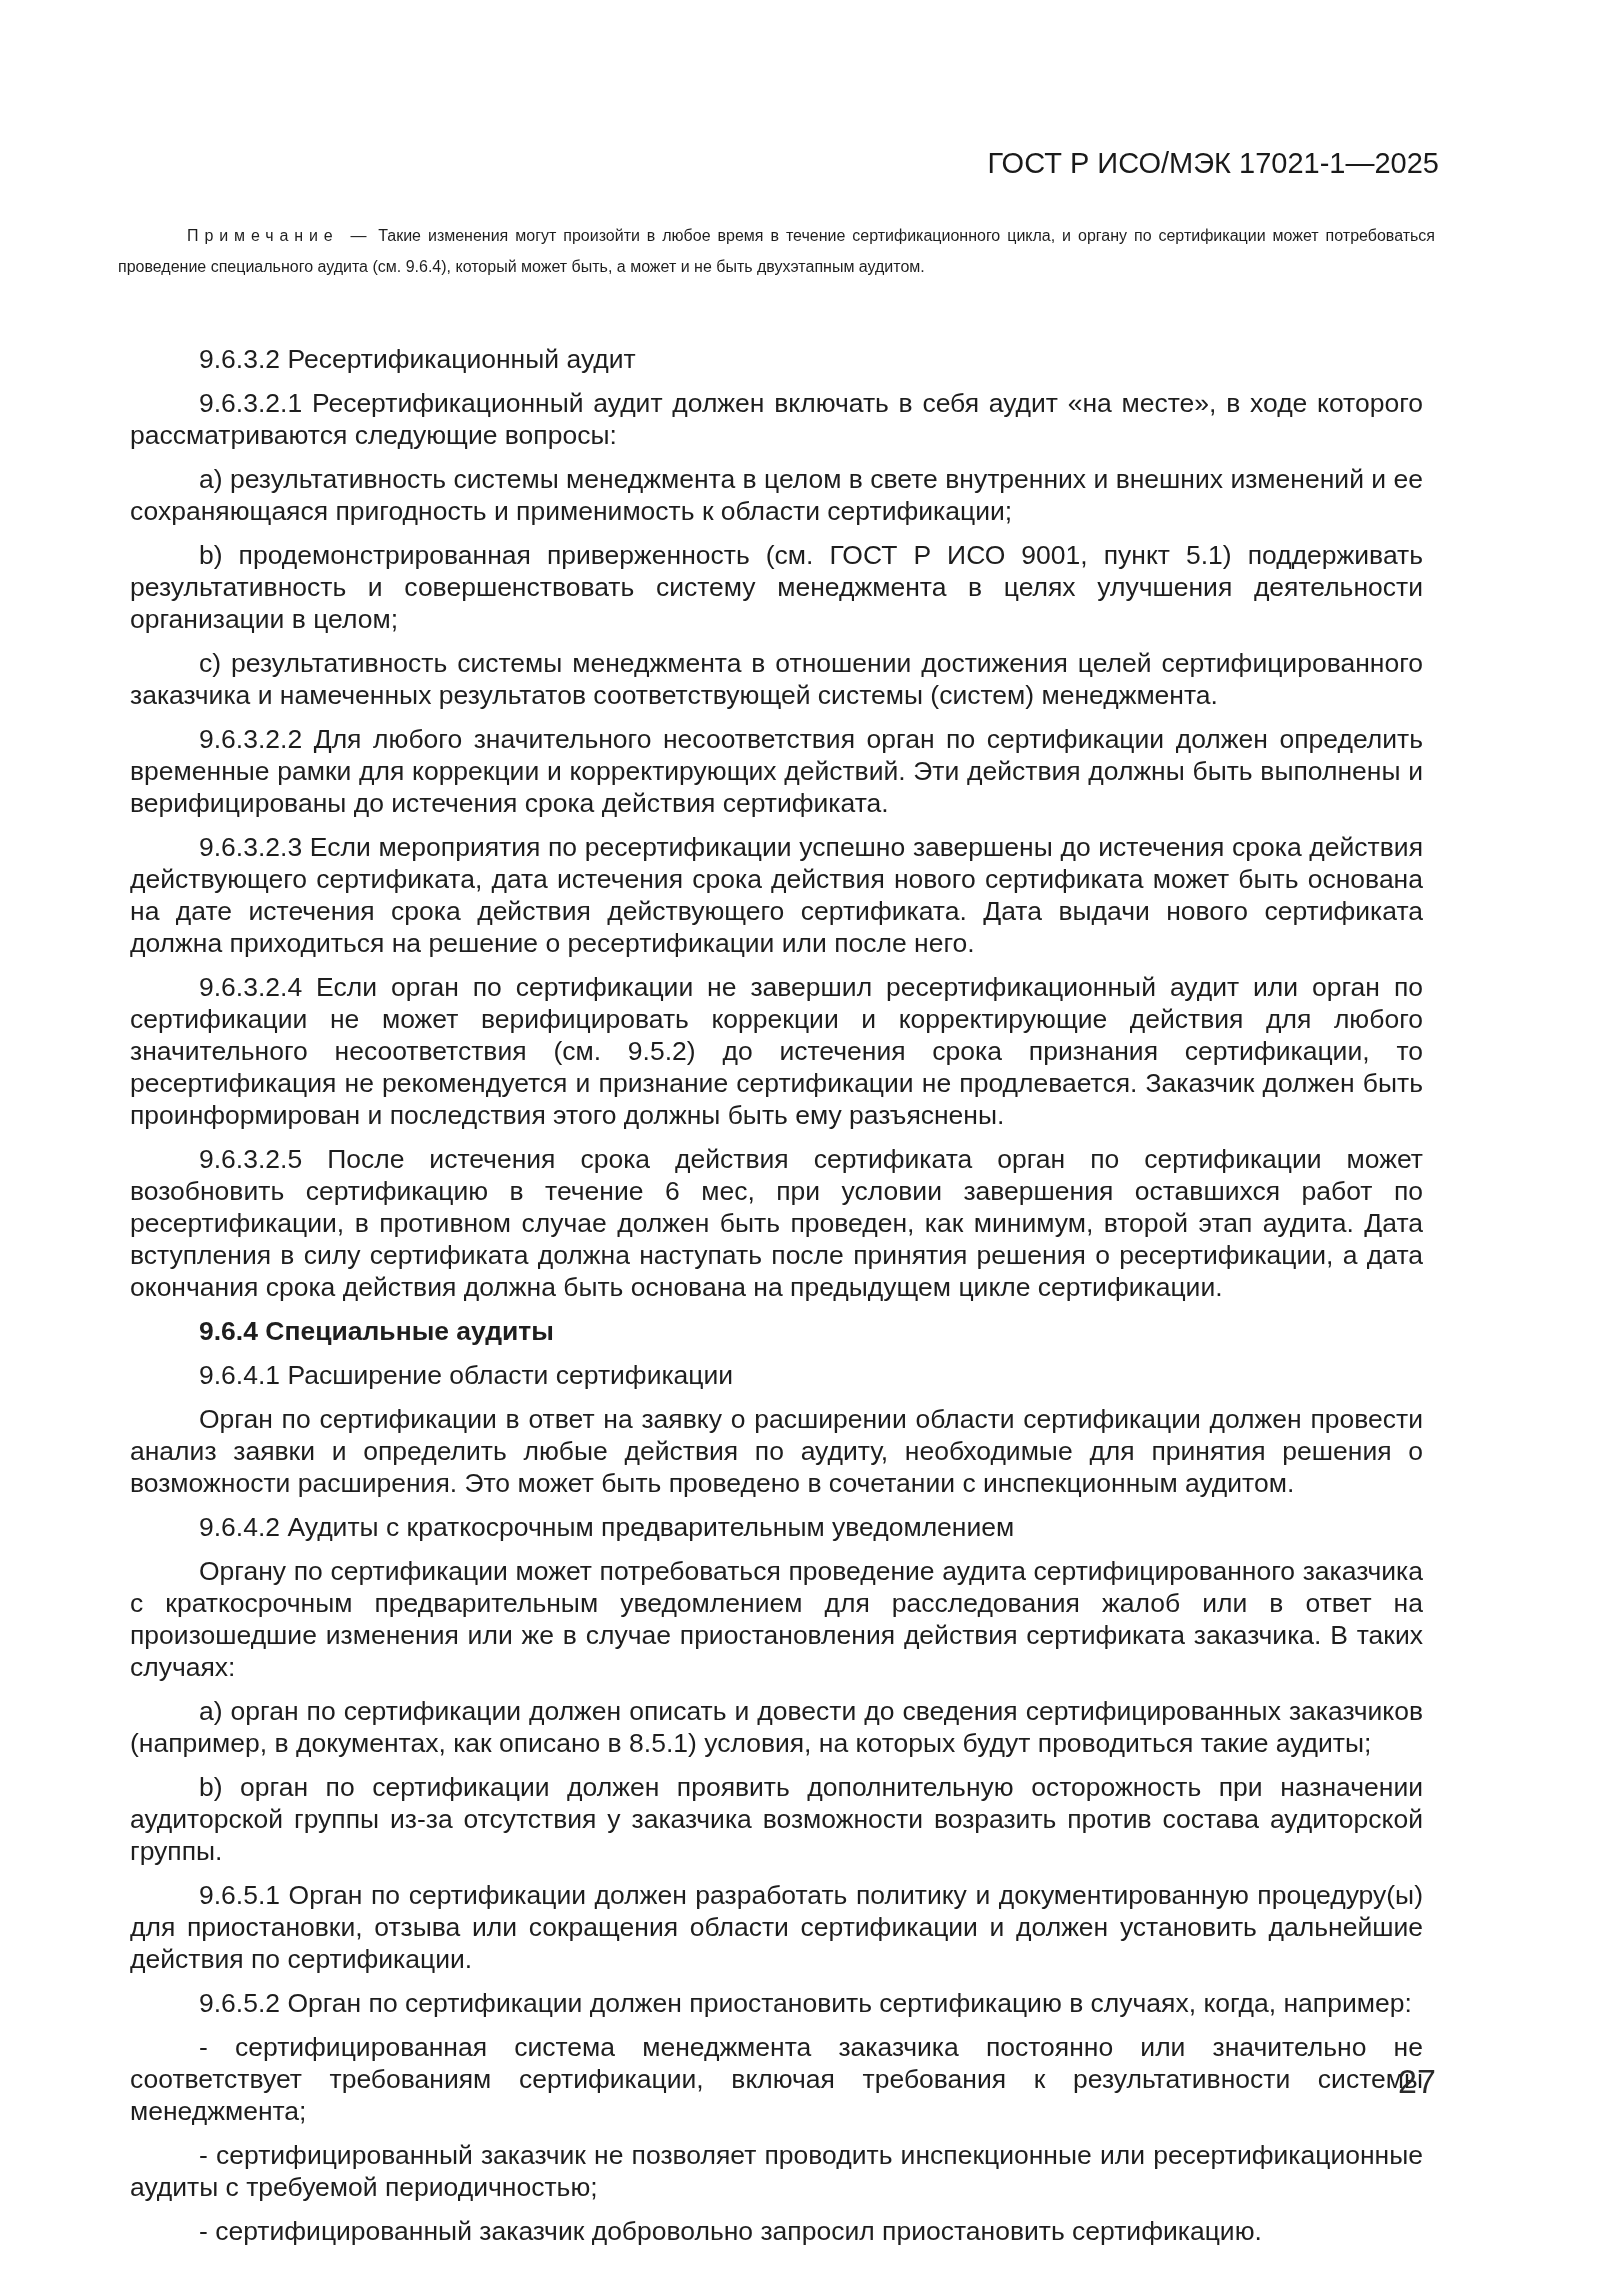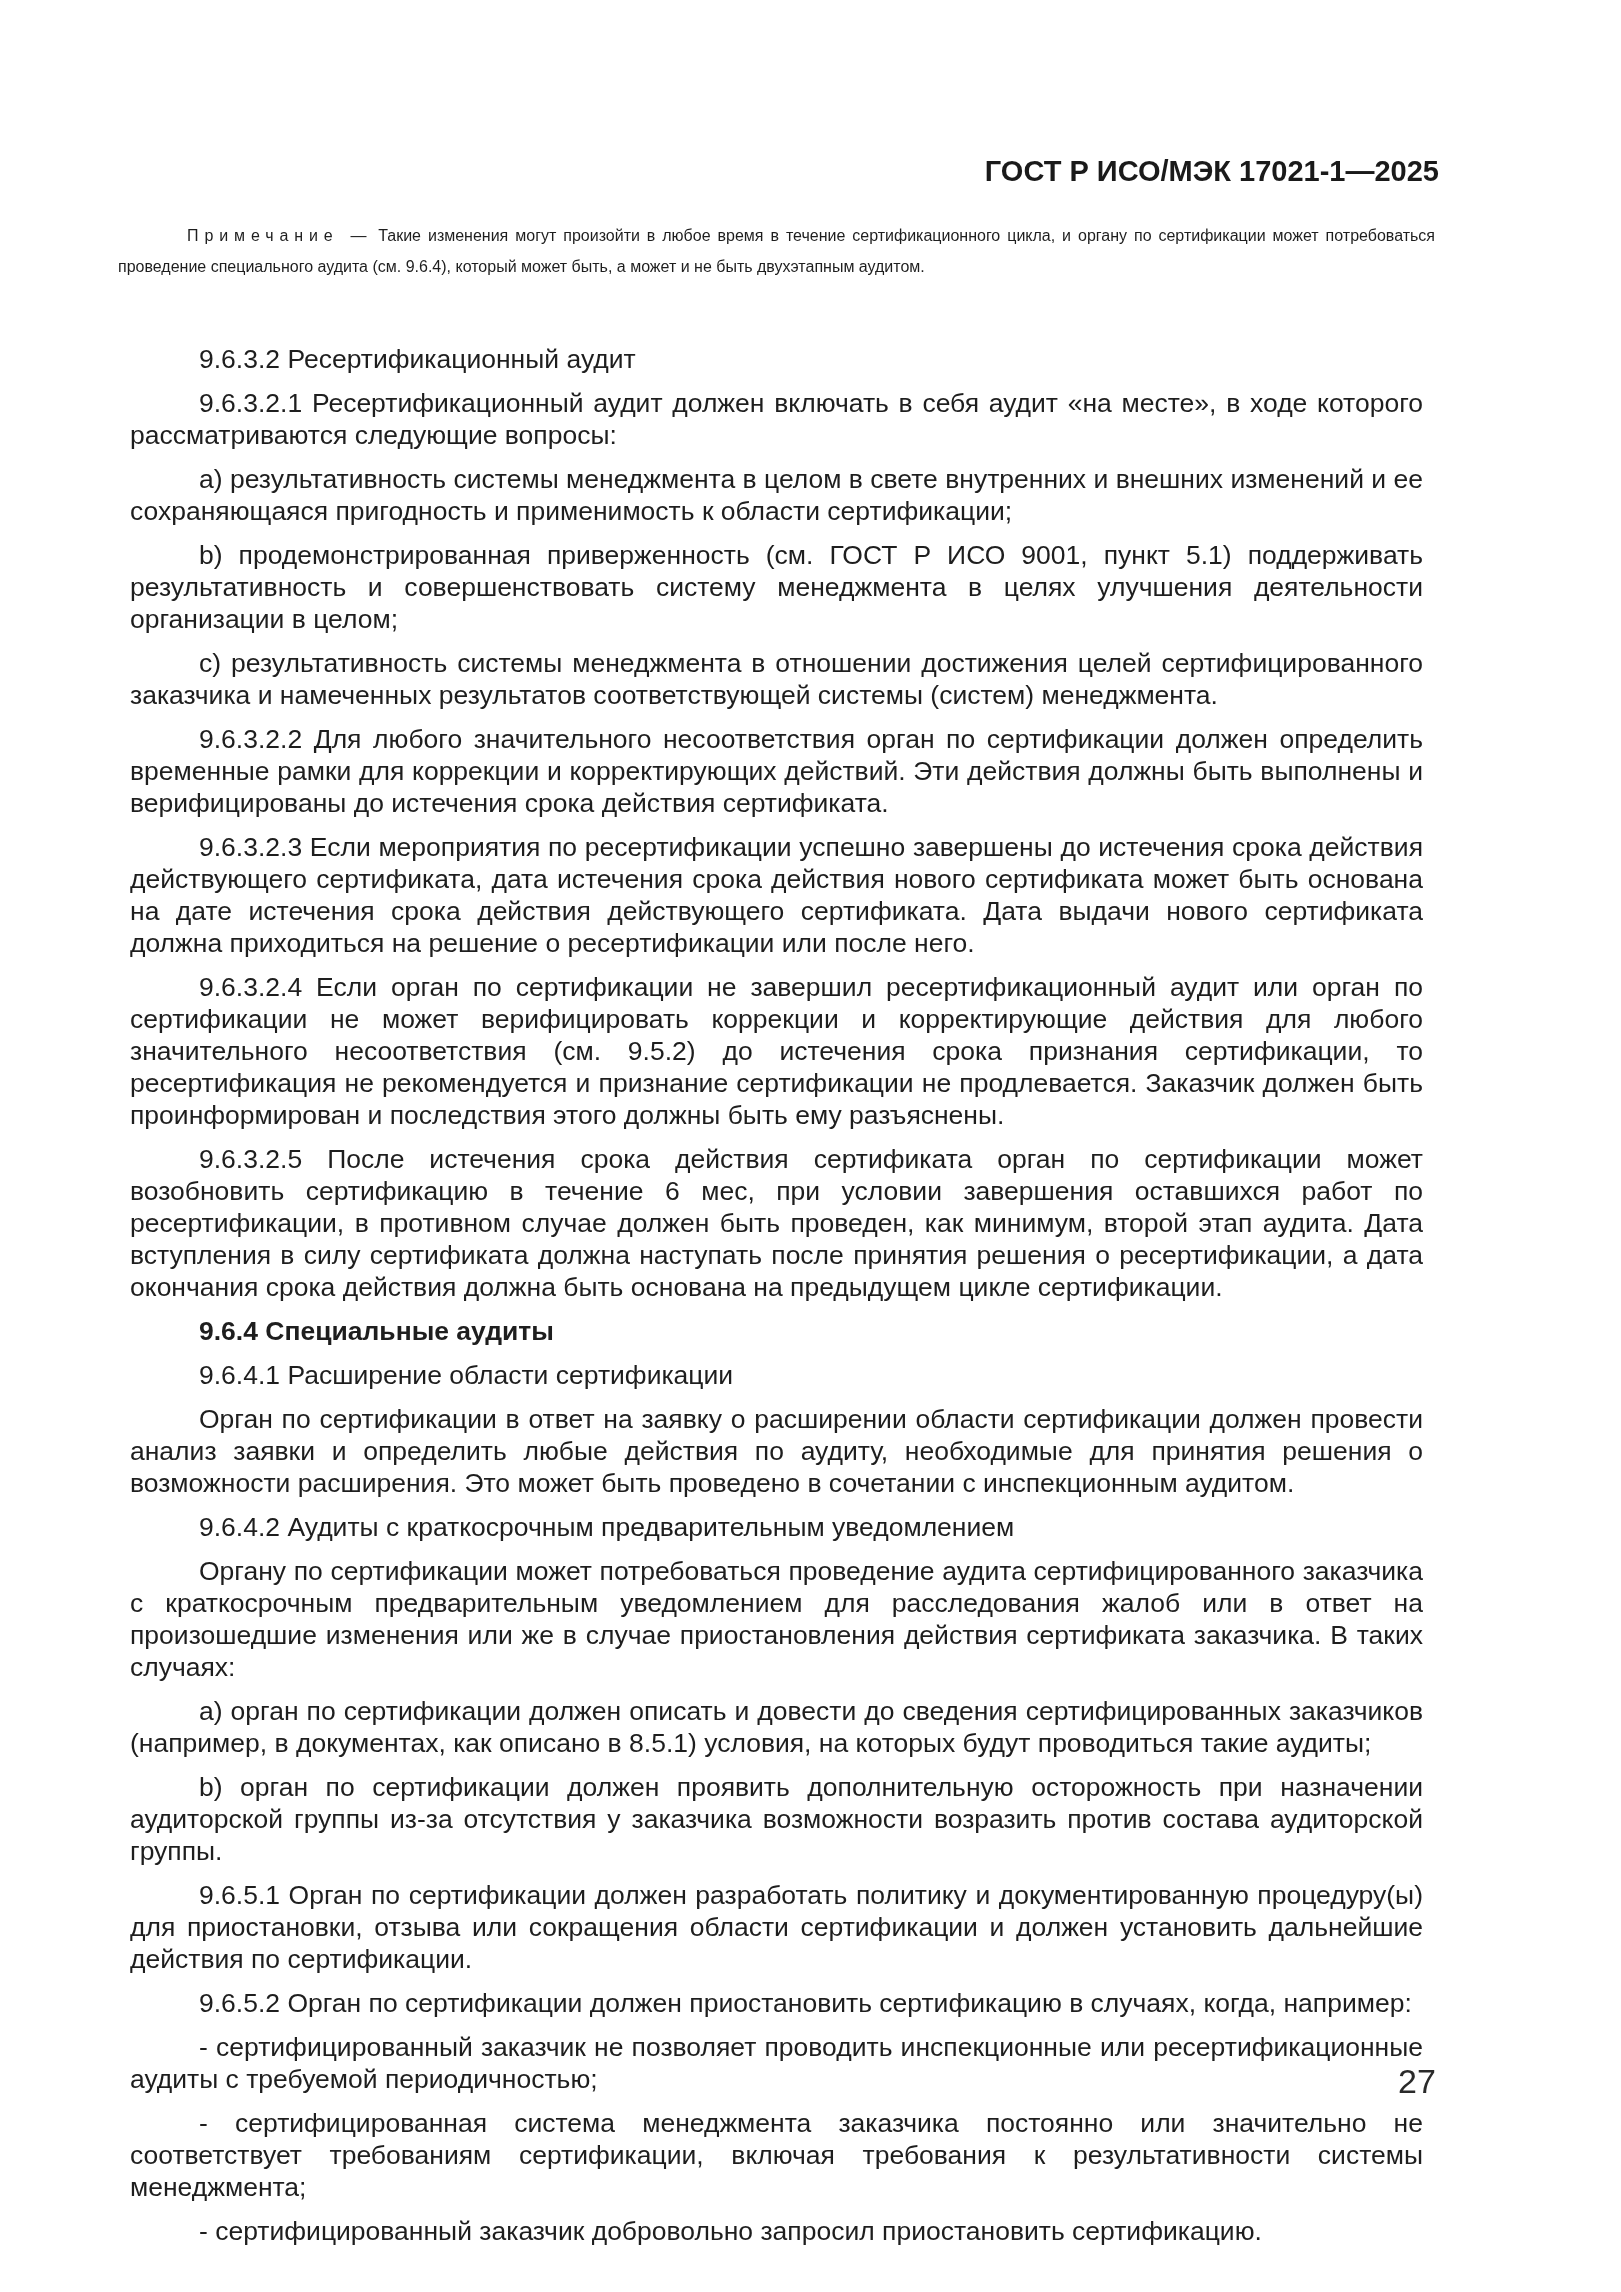--- a/index.html
+++ b/index.html
@@ -18,10 +18,10 @@
   }
   .doc-header {
     position: absolute;
-    top: 155px;
+    top: 147px;
     right: 182px;
     font-size: 29px;
-    font-weight: 700;
+    font-weight: 400;
     white-space: nowrap;
     color: #1a1a1a;
   }

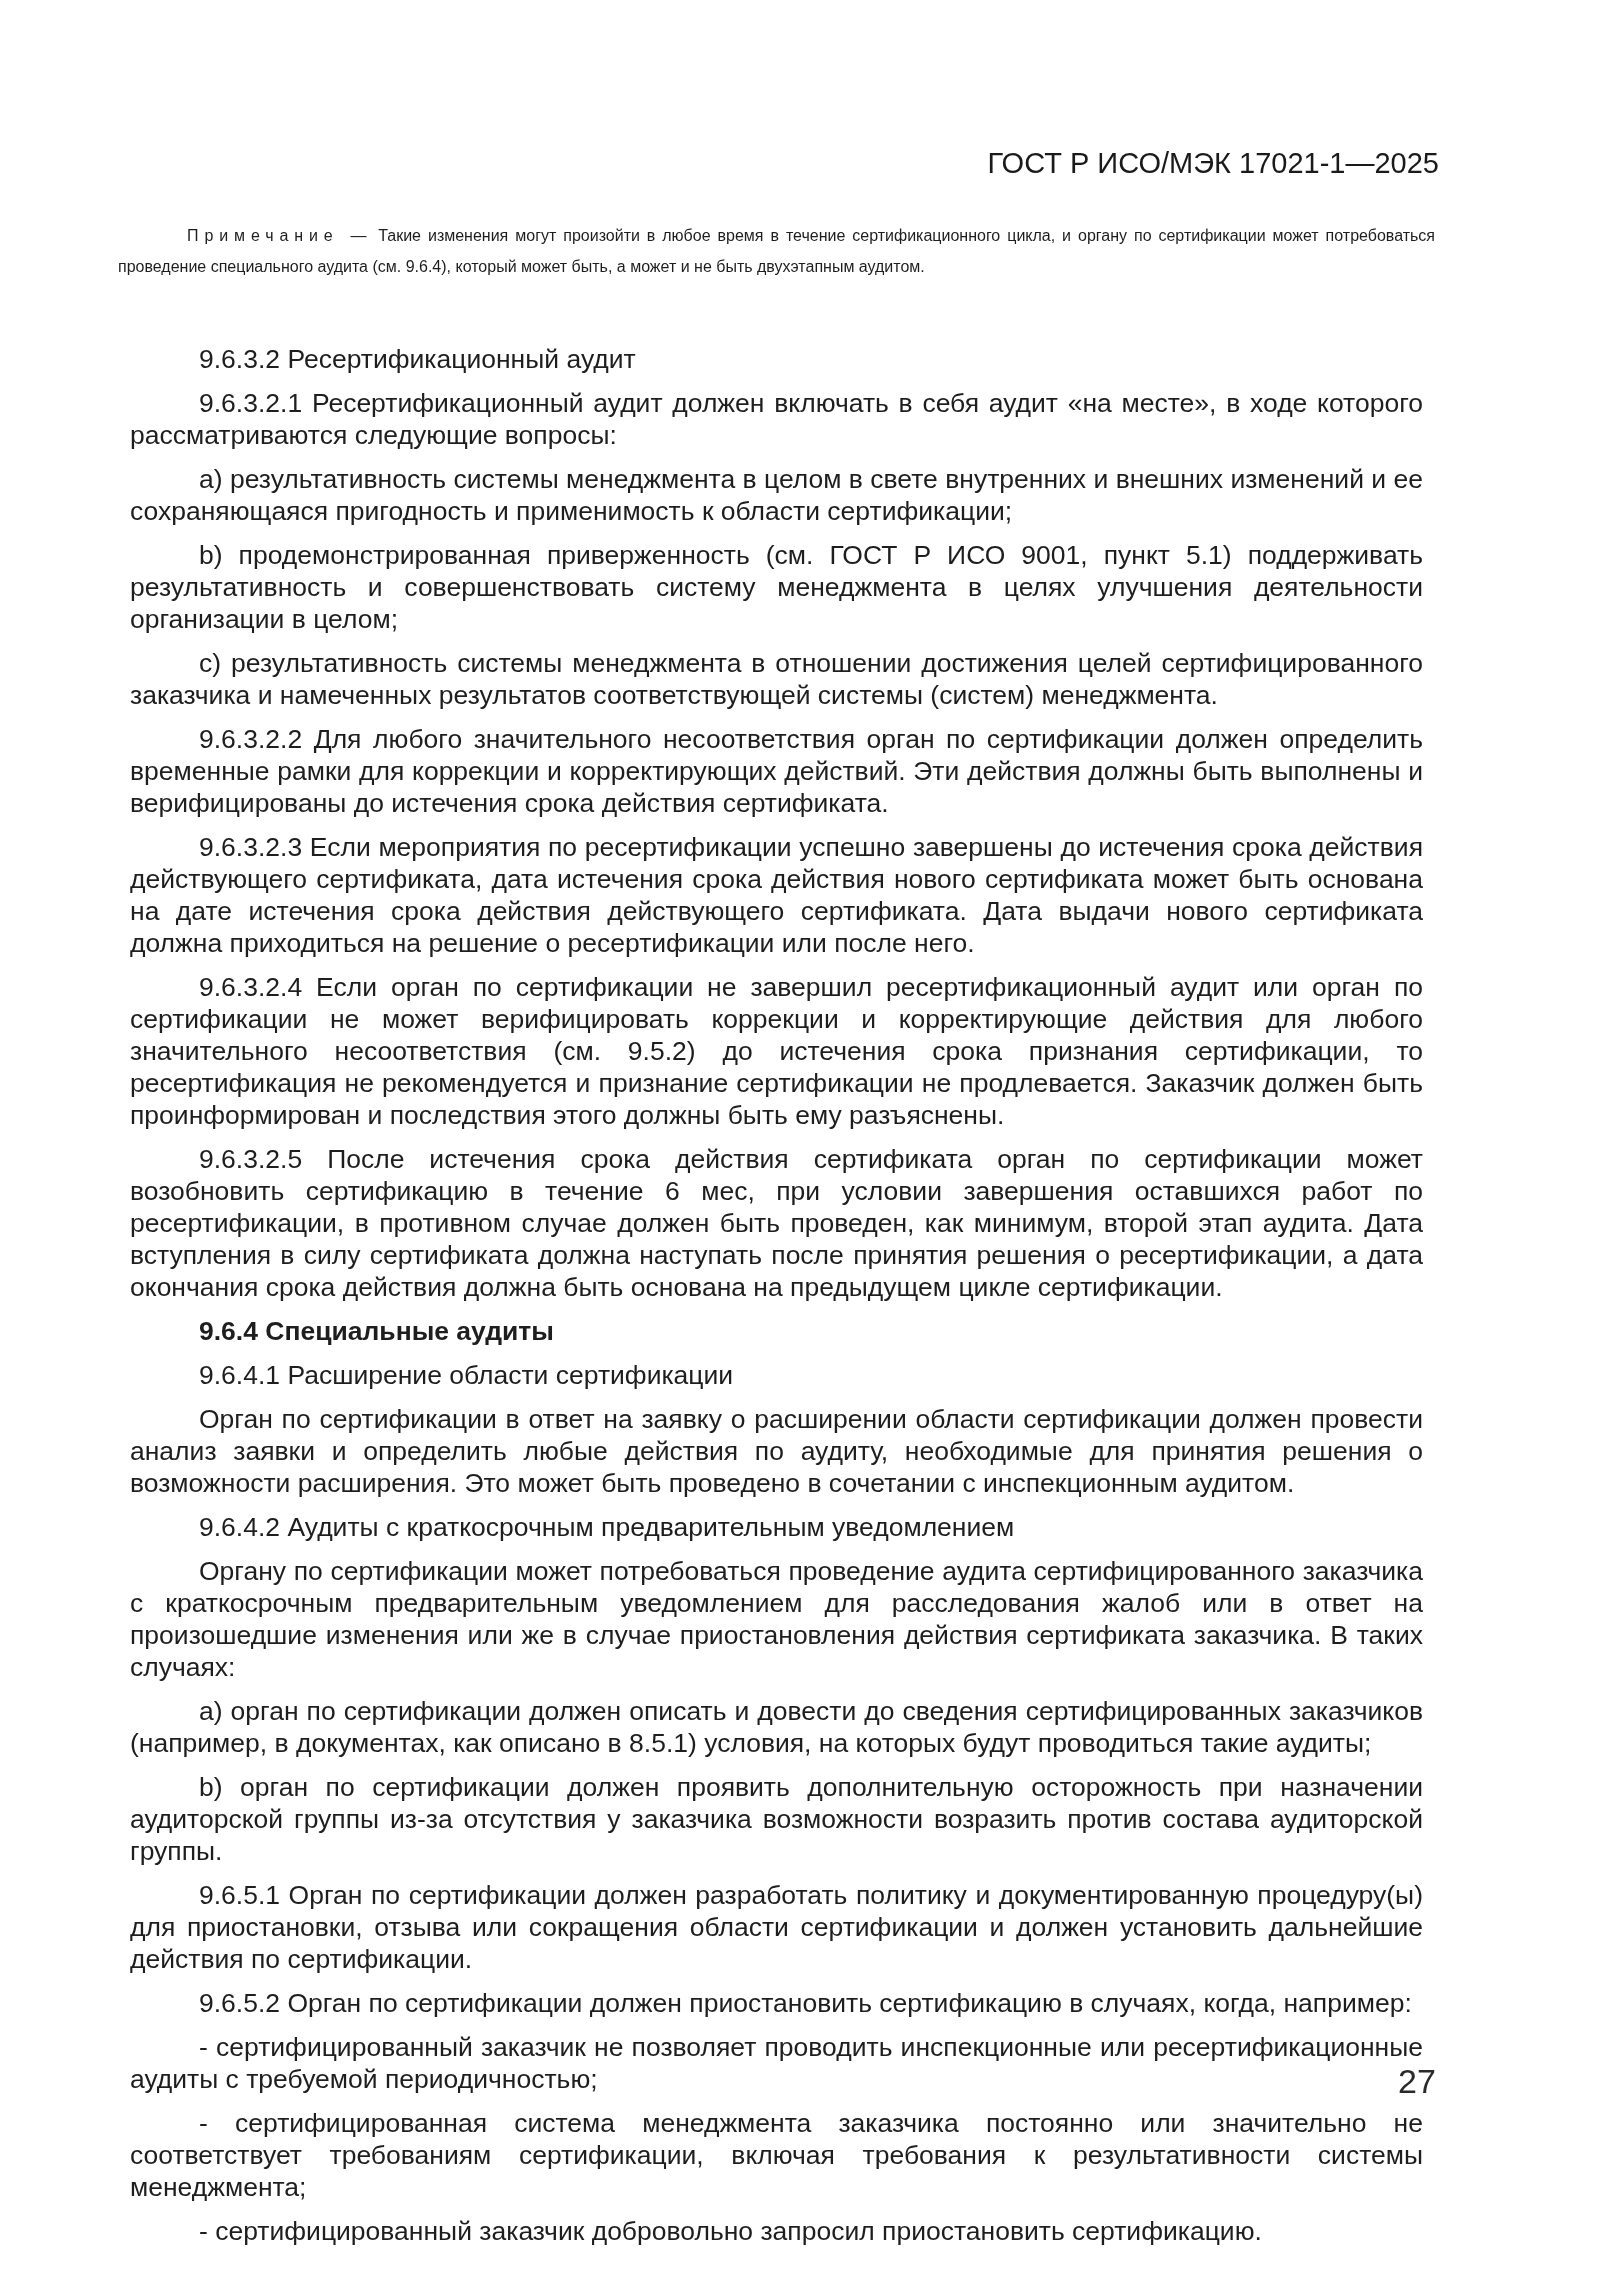--- a/index.html
+++ b/index.html
@@ -94,8 +94,8 @@
       <p class="">b) орган по сертификации должен проявить дополнительную осторожность при назначении аудиторской группы из-за отсутствия у заказчика возможности возразить против состава аудиторской группы.</p>
       <p class="">9.6.5.1 Орган по сертификации должен разработать политику и документированную процедуру(ы) для приостановки, отзыва или сокращения области сертификации и должен установить дальнейшие действия по сертификации.</p>
       <p class="">9.6.5.2 Орган по сертификации должен приостановить сертификацию в случаях, когда, например:</p>
+      <p class="">- сертифицированная система менеджмента заказчика постоянно или значительно не соответствует требованиям сертификации, включая требования к результативности системы менеджмента;</p>
       <p class="">- сертифицированный заказчик не позволяет проводить инспекционные или ресертификационные аудиты с требуемой периодичностью;</p>
-      <p class="">- сертифицированная система менеджмента заказчика постоянно или значительно не соответствует требованиям сертификации, включая требования к результативности системы менеджмента;</p>
       <p class="">- сертифицированный заказчик добровольно запросил приостановить сертификацию.</p>
     </div>
 

